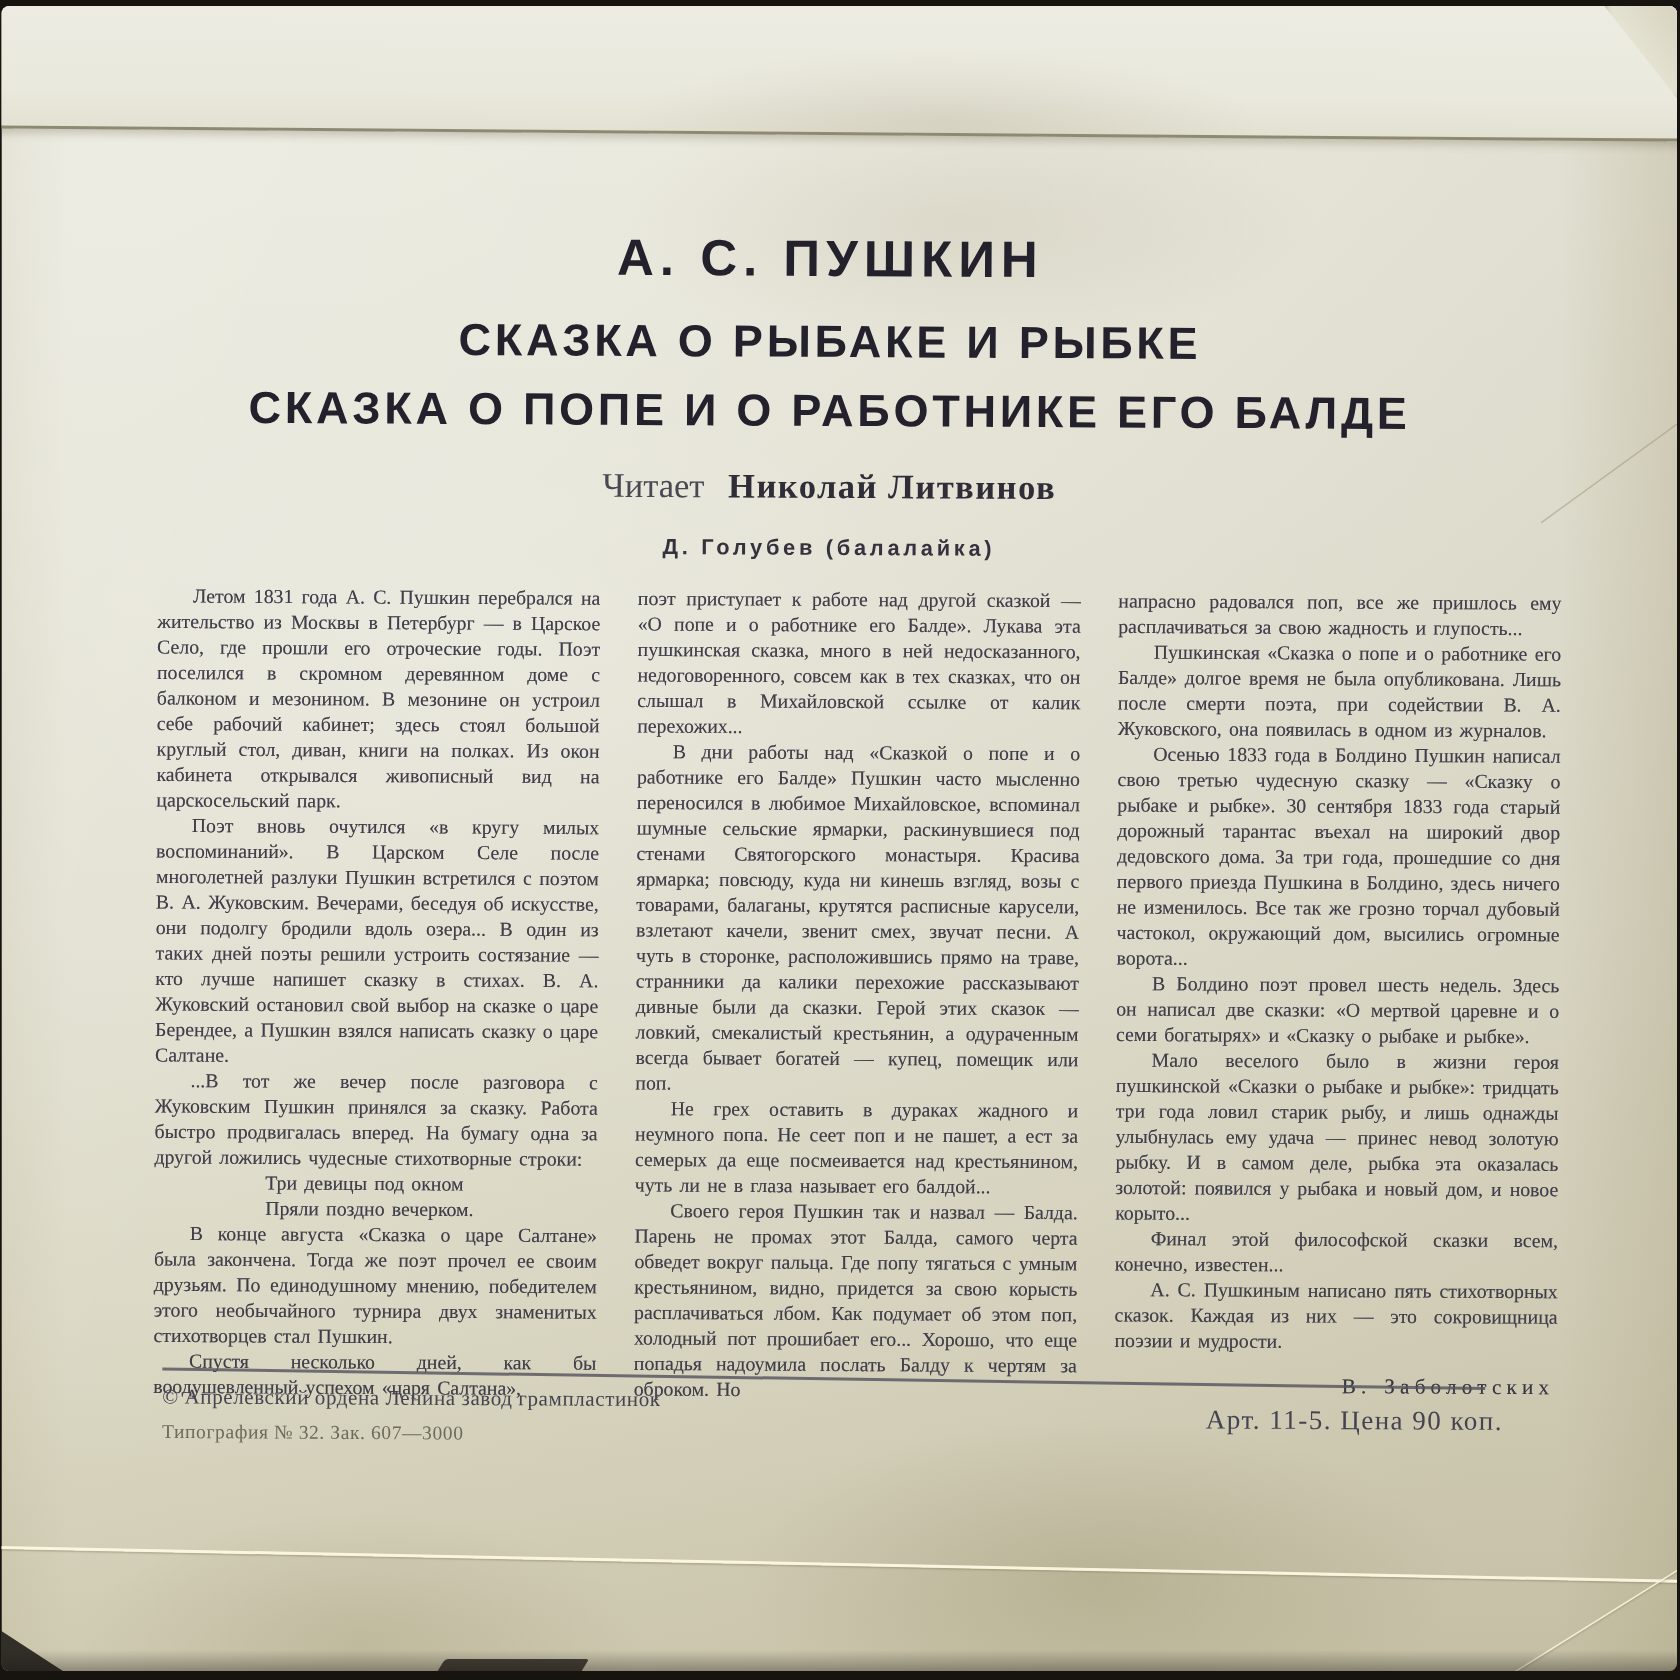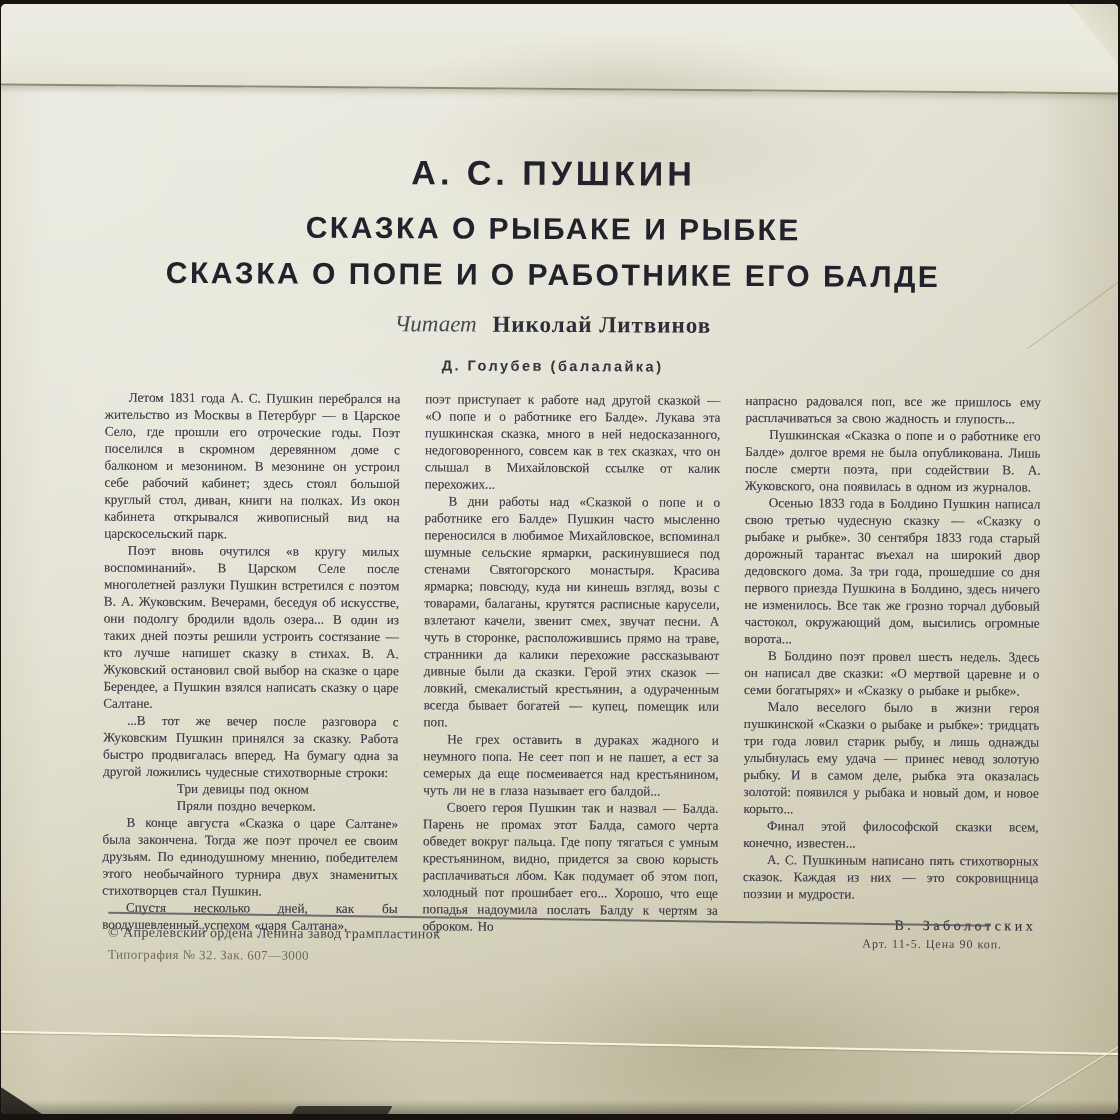--- a/index.html
+++ b/index.html
@@ -98,7 +98,7 @@
     font-family:"Liberation Serif", serif;
     font-size:23px; color:#2e2d38;
   }
-  .reader .prefix{font-weight:400; margin-right:10px; color:#4a4852;font-style:italic;}
+  .reader .prefix{font-weight:400; margin-right:10px; color:#4a4852;}
   .reader .name{font-weight:700; letter-spacing:1px;}
   .accompanist{
     margin-top:20px;

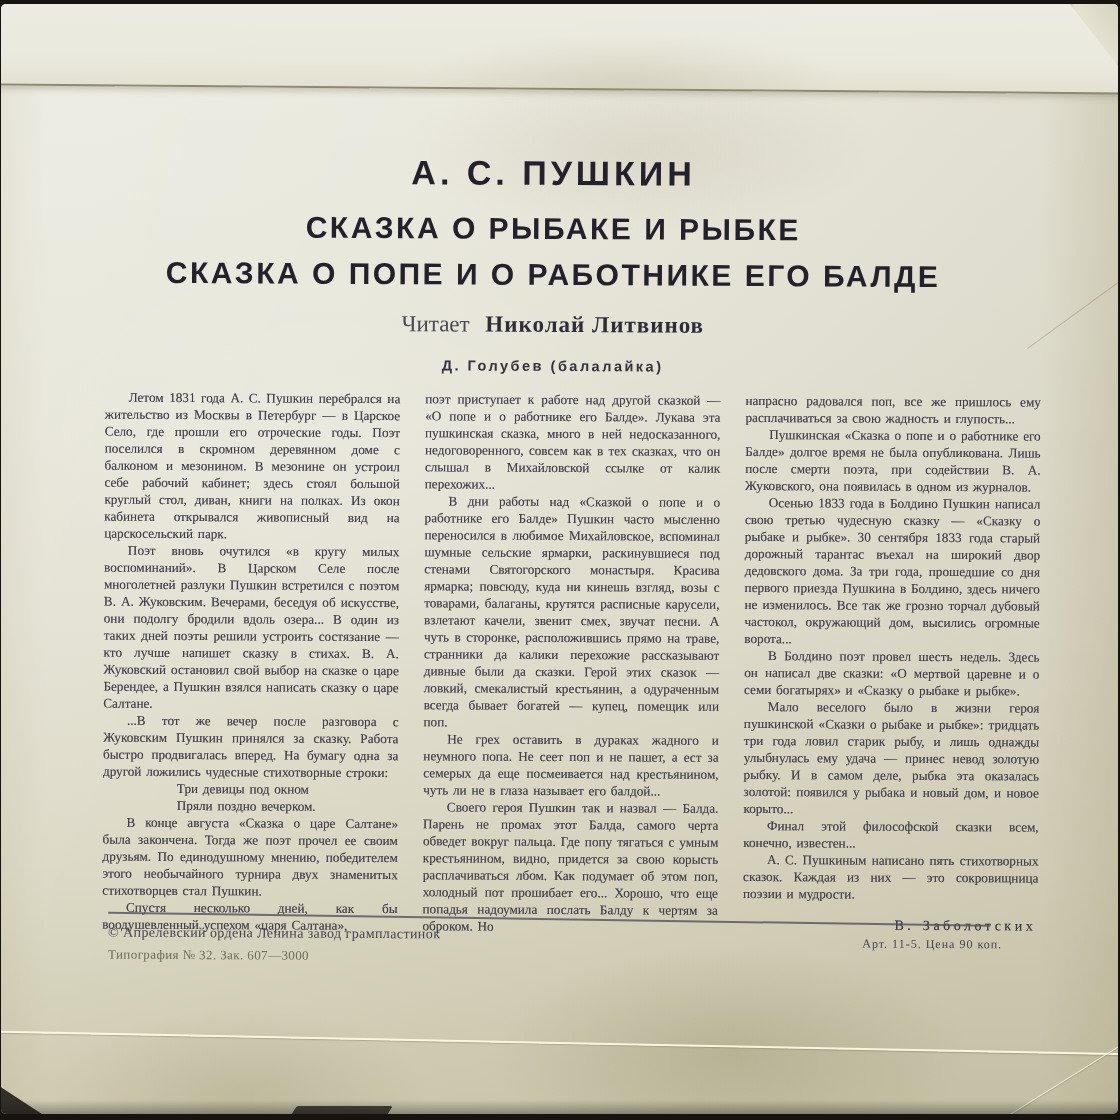--- a/index.html
+++ b/index.html
@@ -137,7 +137,7 @@
   .footer-row{ display:flex; justify-content:space-between; align-items:flex-start;}
   .copyright{ font-size:14px; letter-spacing:.4px; color:#45434f;}
   .print-info{ margin-top:6px; font-size:13px; color:#6e6a5c; letter-spacing:.4px;}
-  .price{ margin-top:8px; font-size:12px; letter-spacing:1px; color:#45434f; padding-right:30px;}
+  .price{ margin-top:8px; font-size:18px; letter-spacing:1px; color:#45434f; padding-right:30px;}
 </style>
 </head>
 <body>

